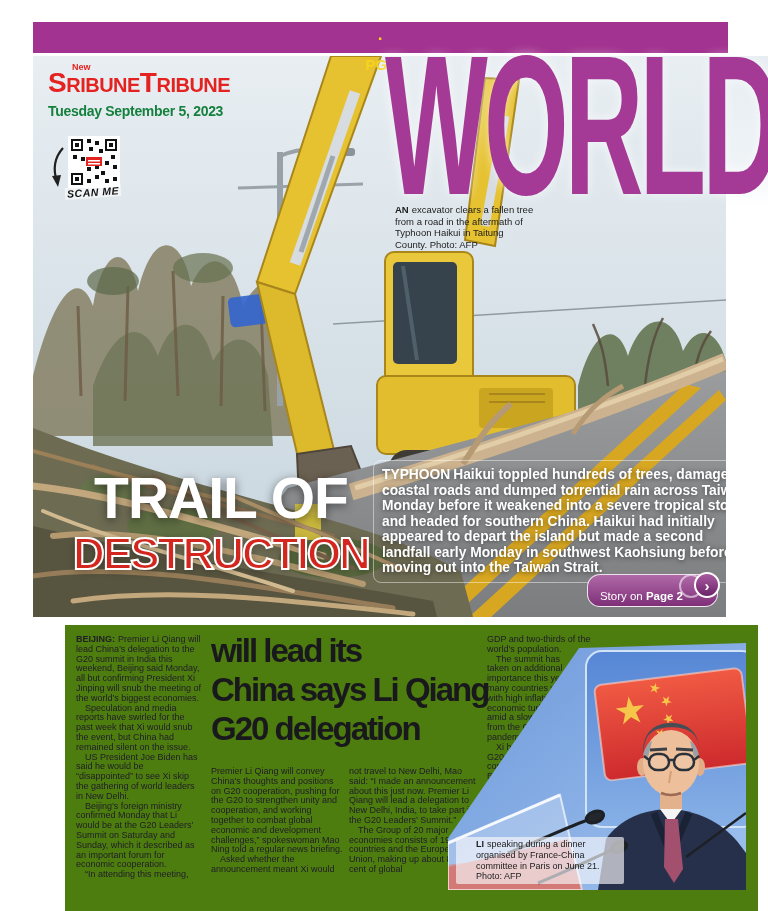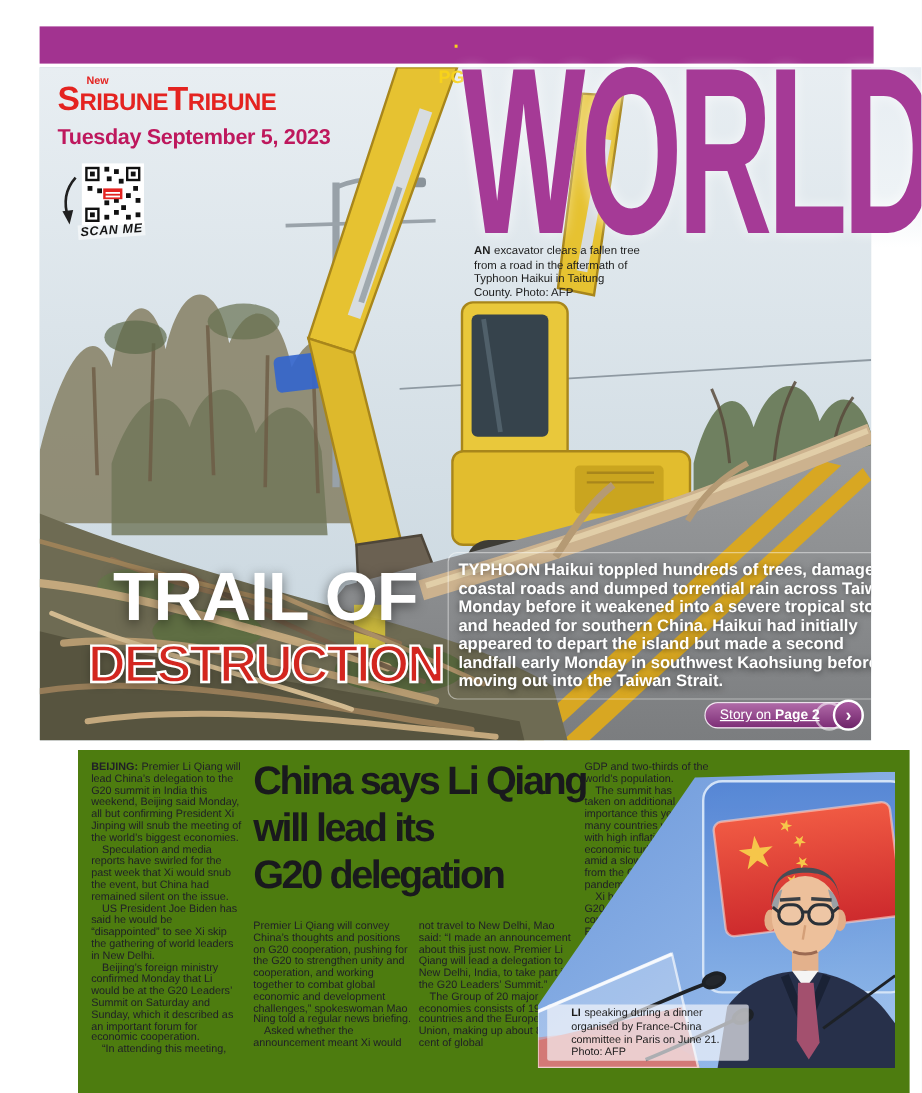--- a/index.html
+++ b/index.html
@@ -25,7 +25,7 @@
   .mh-new{position:absolute;left:24px;top:-4px;font-size:9px;font-weight:bold;color:#e42320;}
   .mh-name{font-weight:bold;color:#e42320;font-size:20px;letter-spacing:-0.5px;line-height:34px;white-space:nowrap;}
   .mh-name .cap{font-size:28px;}
-  .mh-date{margin-top:1px;font-size:18px;font-weight:bold;color:#be185d;letter-spacing:-0.3px;}
+  .mh-date{margin-top:1px;font-size:14px;font-weight:bold;color:#15803d;letter-spacing:-0.3px;}
 
   .qr-wrap{position:absolute;left:16px;top:80px;width:80px;z-index:4;}
   .qr-arrow{position:absolute;left:0;top:8px;}

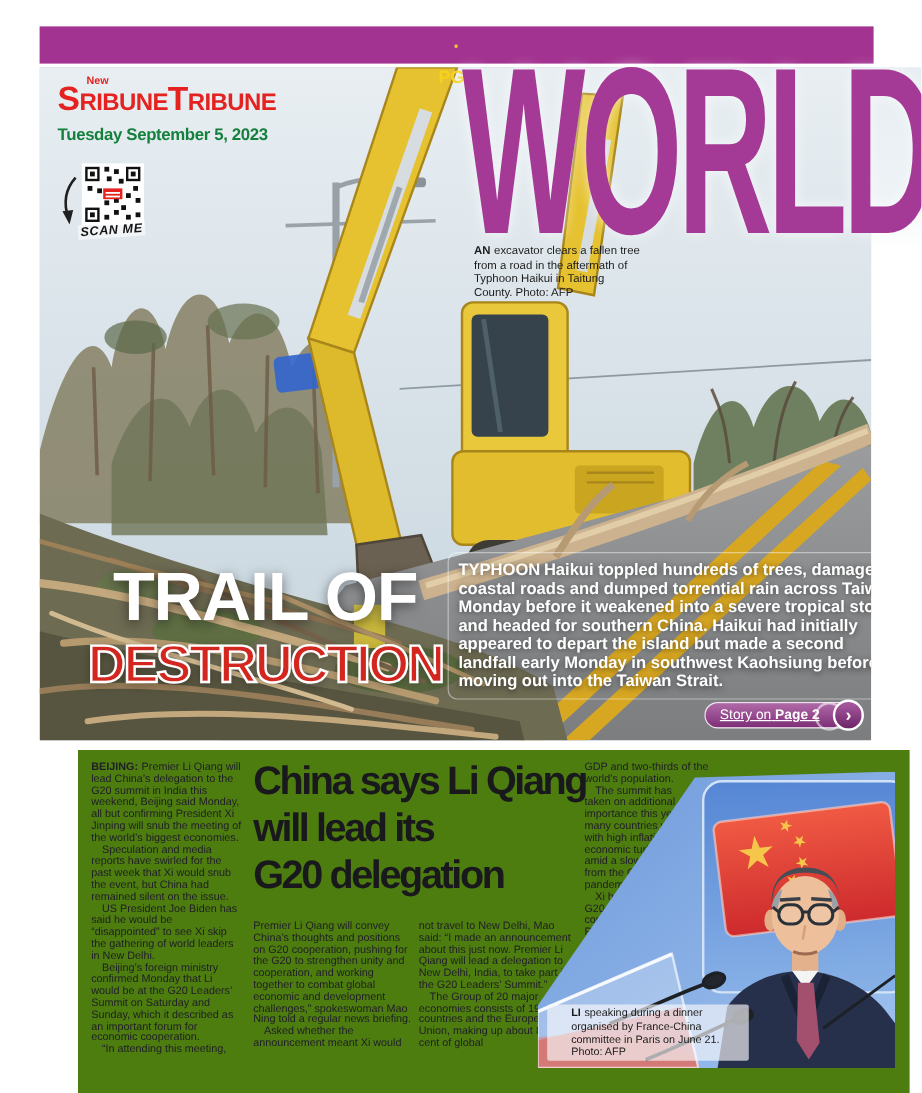--- a/index.html
+++ b/index.html
@@ -53,7 +53,7 @@
 
   .story-pill{position:absolute;right:8px;bottom:10px;z-index:5;height:20px;line-height:20px;
               background:linear-gradient(180deg,#b06aa8,#7e2f78);border:1px solid rgba(255,255,255,0.85);
-              border-radius:13px;color:#fff;font-size:11.5px;padding:0 34px 0 12px;cursor:pointer;text-decoration:underline;}
+              border-radius:13px;color:#fff;font-size:11.5px;padding:11px 34px 0 12px;cursor:pointer;}
   .story-pill b{font-weight:bold;}
   .pill-ring{position:absolute;right:14px;top:-1px;width:20px;height:20px;border:2px solid rgba(255,255,255,0.55);
              border-radius:50%;}

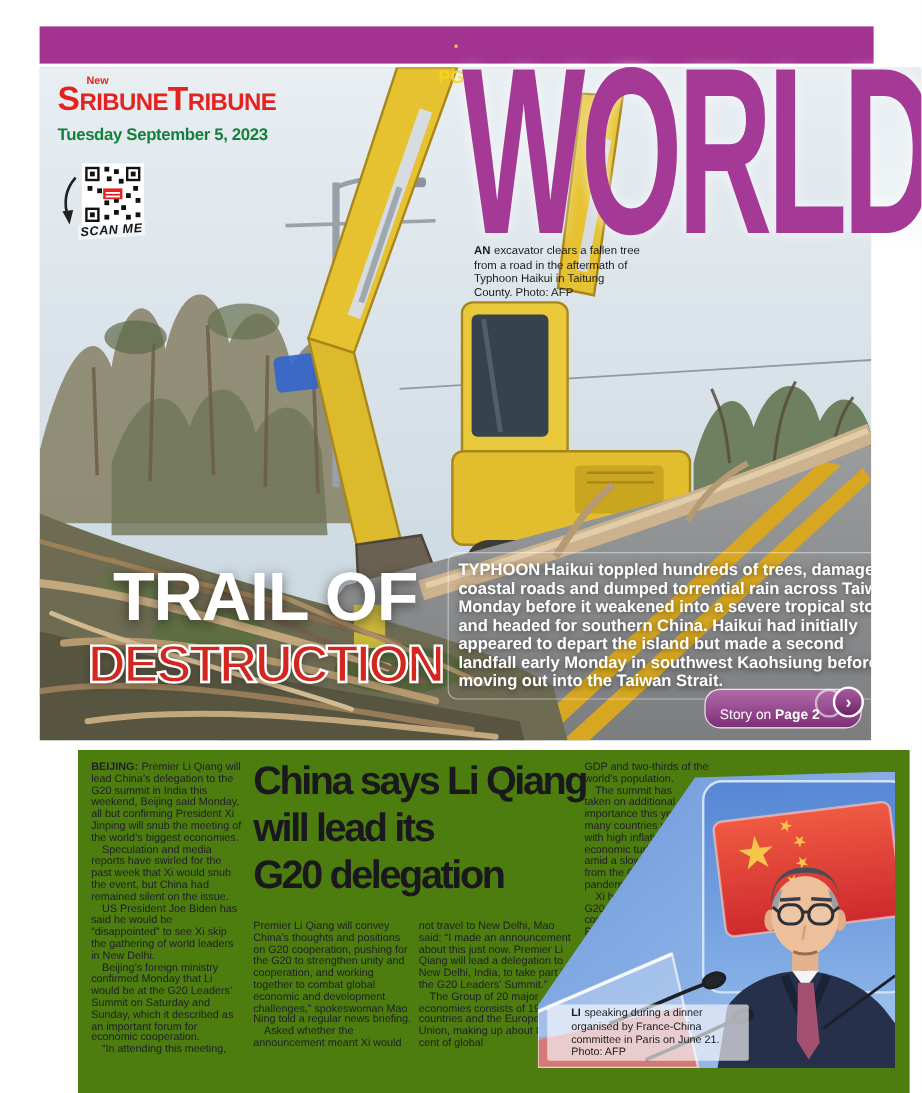--- a/index.html
+++ b/index.html
@@ -280,8 +280,8 @@
     </div>
 
     <div class="a-headline">
+      <div>will lead its</div>
       <div>China says Li Qiang</div>
-      <div>will lead its</div>
       <div>G20 delegation</div>
     </div>
 

